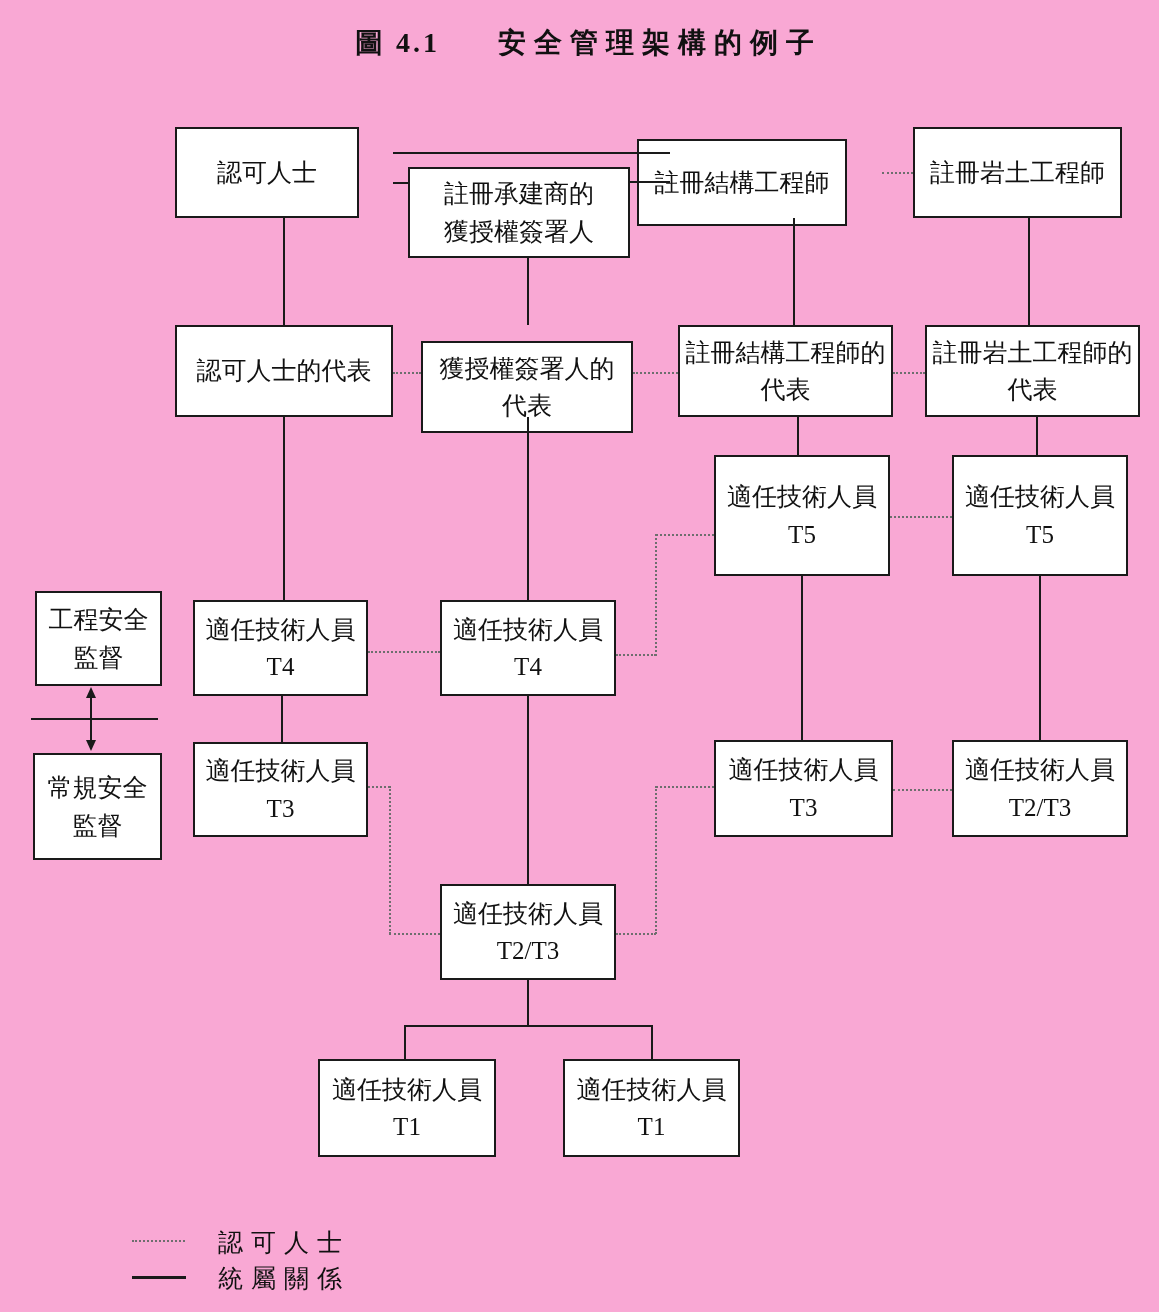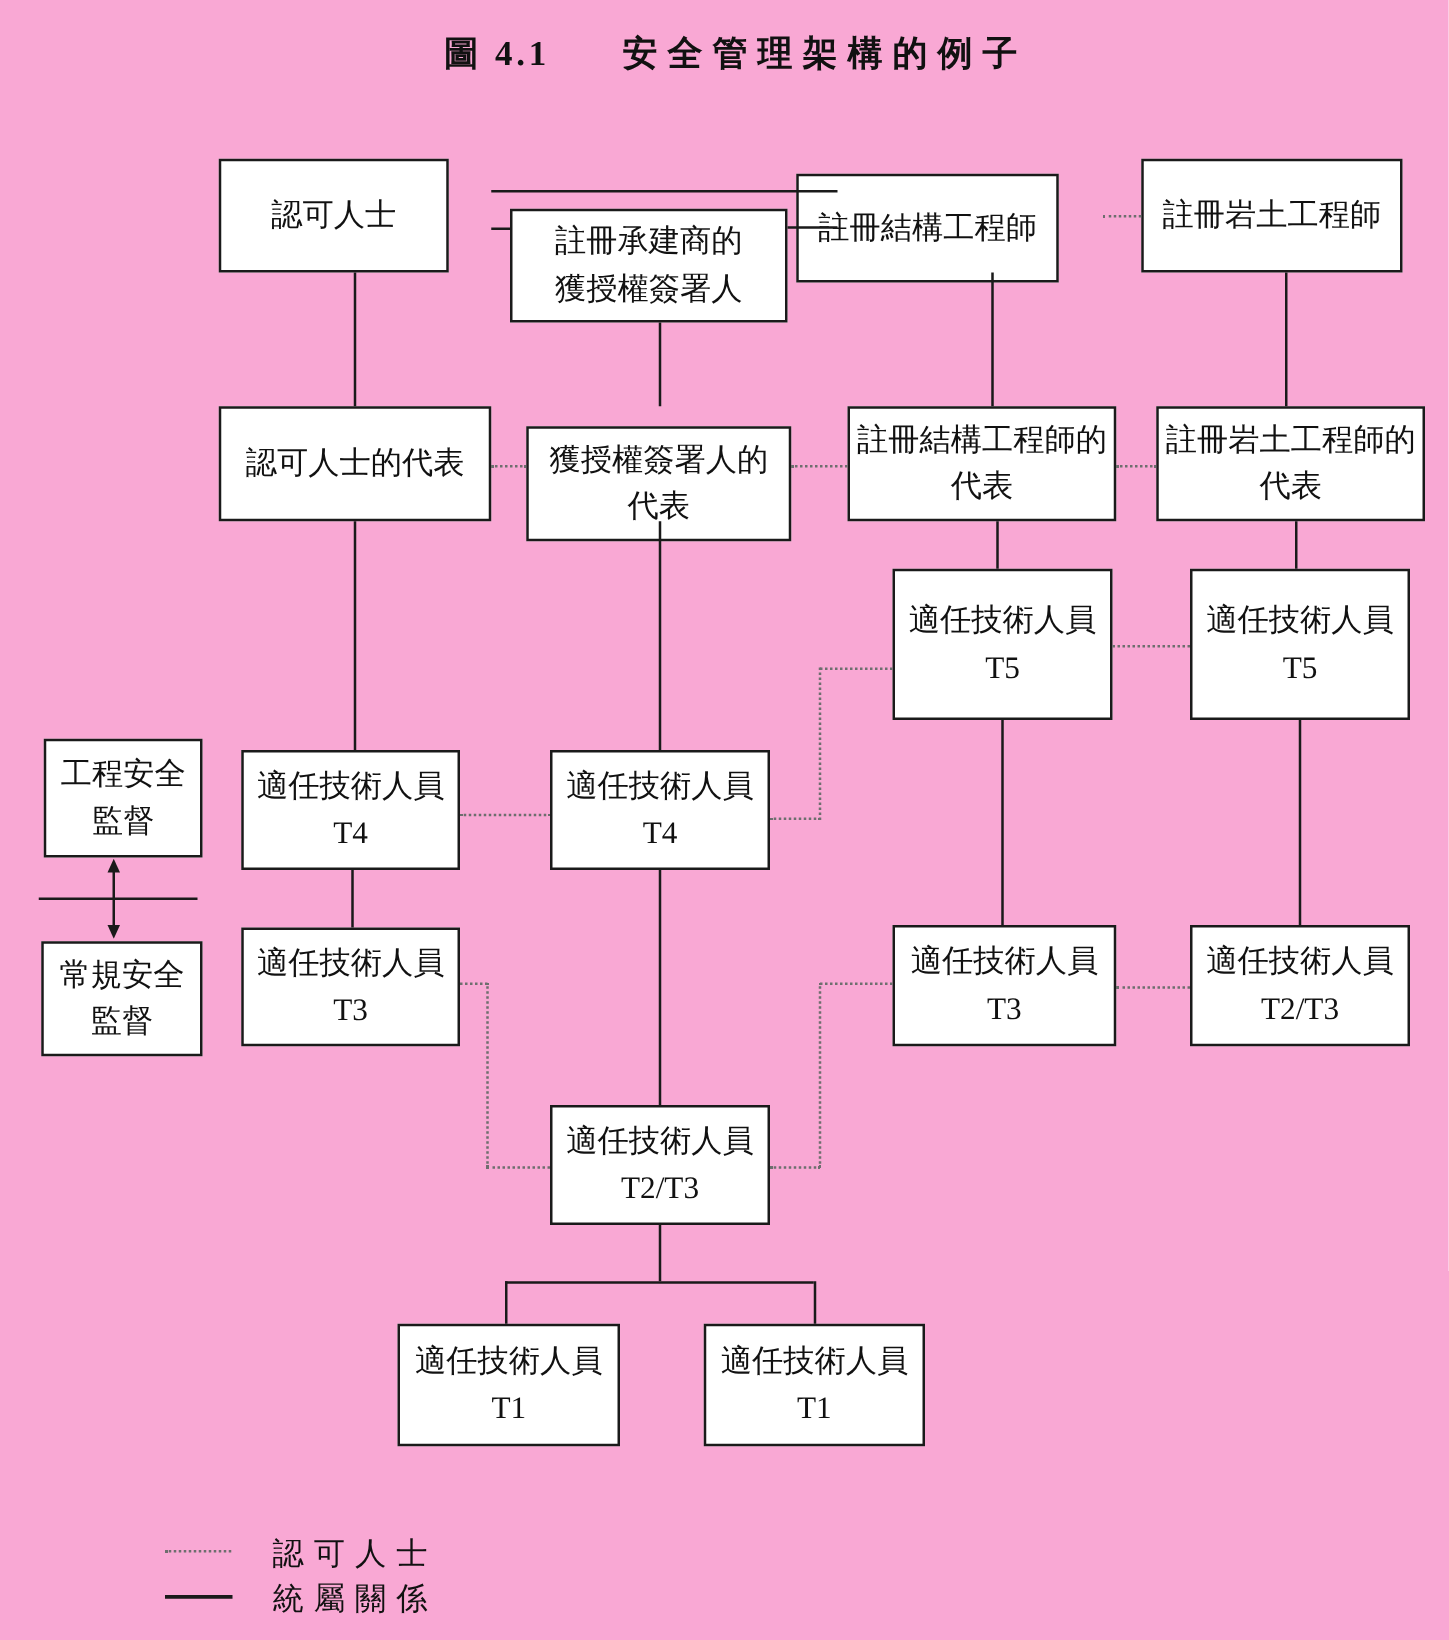--- a/index.html
+++ b/index.html
@@ -48,7 +48,7 @@
 
   <div class="node" style="left:35px;top:591px;width:127px;height:95px;">工程安全
 監督</div>
-  <div class="node" style="left:33px;top:753px;width:129px;height:92px;">常規安全
+  <div class="node" style="left:33px;top:753px;width:129px;height:107px;">常規安全
 監督</div>
 
   <div class="node" style="left:193px;top:600px;width:175px;height:96px;">適任技術人員

